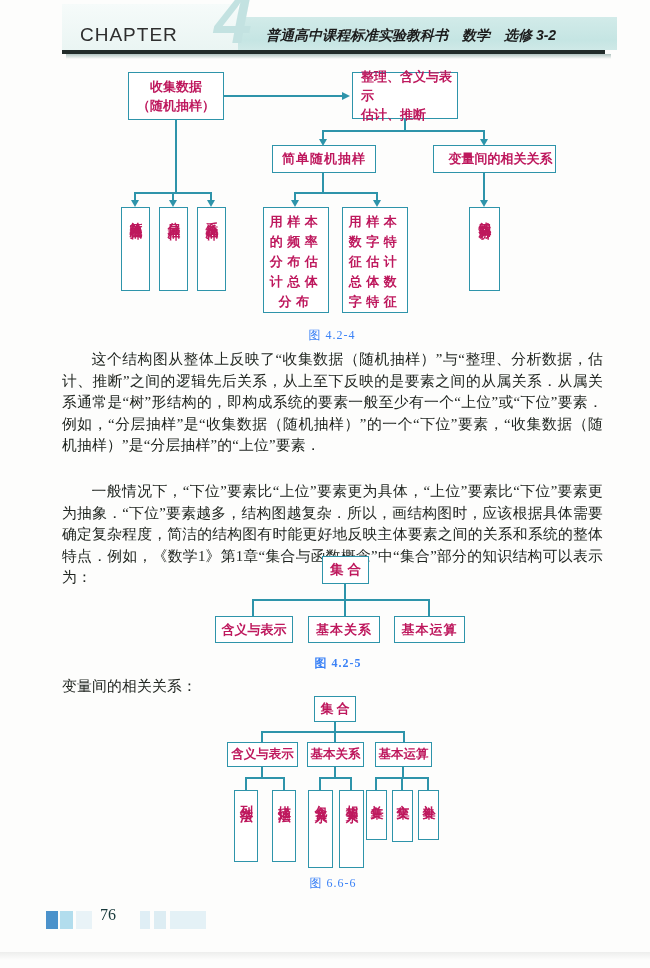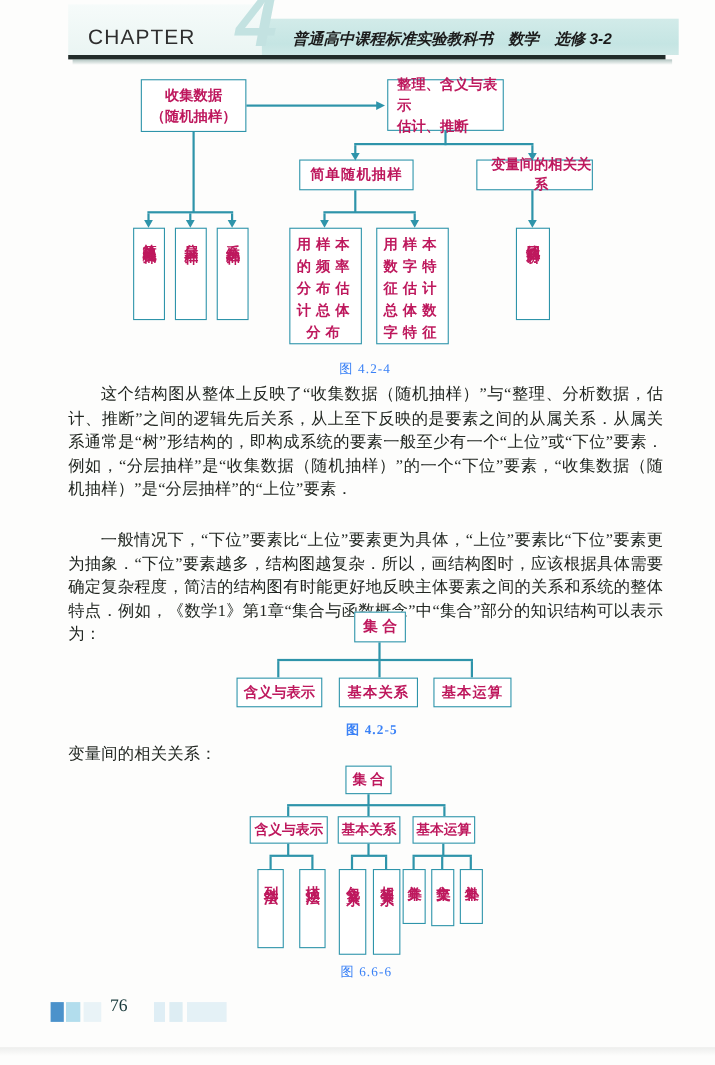--- a/index.html
+++ b/index.html
@@ -74,7 +74,7 @@
   <div class="fbox pre" style="left:352px;top:72px;width:106px;height:47px;font-size:13px;line-height:19px;justify-content:flex-start;text-align:left;padding-left:8px;">整理、含义与表示
 估计、推断</div>
   <div class="fbox" style="left:272px;top:145px;width:104px;height:28px;font-size:13px;letter-spacing:1px;">简单随机抽样</div>
-  <div class="fbox" style="left:433px;top:145px;width:106px;height:28px;font-size:13px;padding-left:12px;">变量间的相关关系</div>
+  <div class="fbox" style="left:433px;top:145px;width:123px;height:28px;font-size:13px;padding-left:12px;">变量间的相关关系</div>
 
   <div class="fbox vwrap" style="left:121px;top:207px;width:29px;height:84px;font-size:12.5px;">
     <span class="vtext" style="letter-spacing:1px;">简单随机抽样</span>

